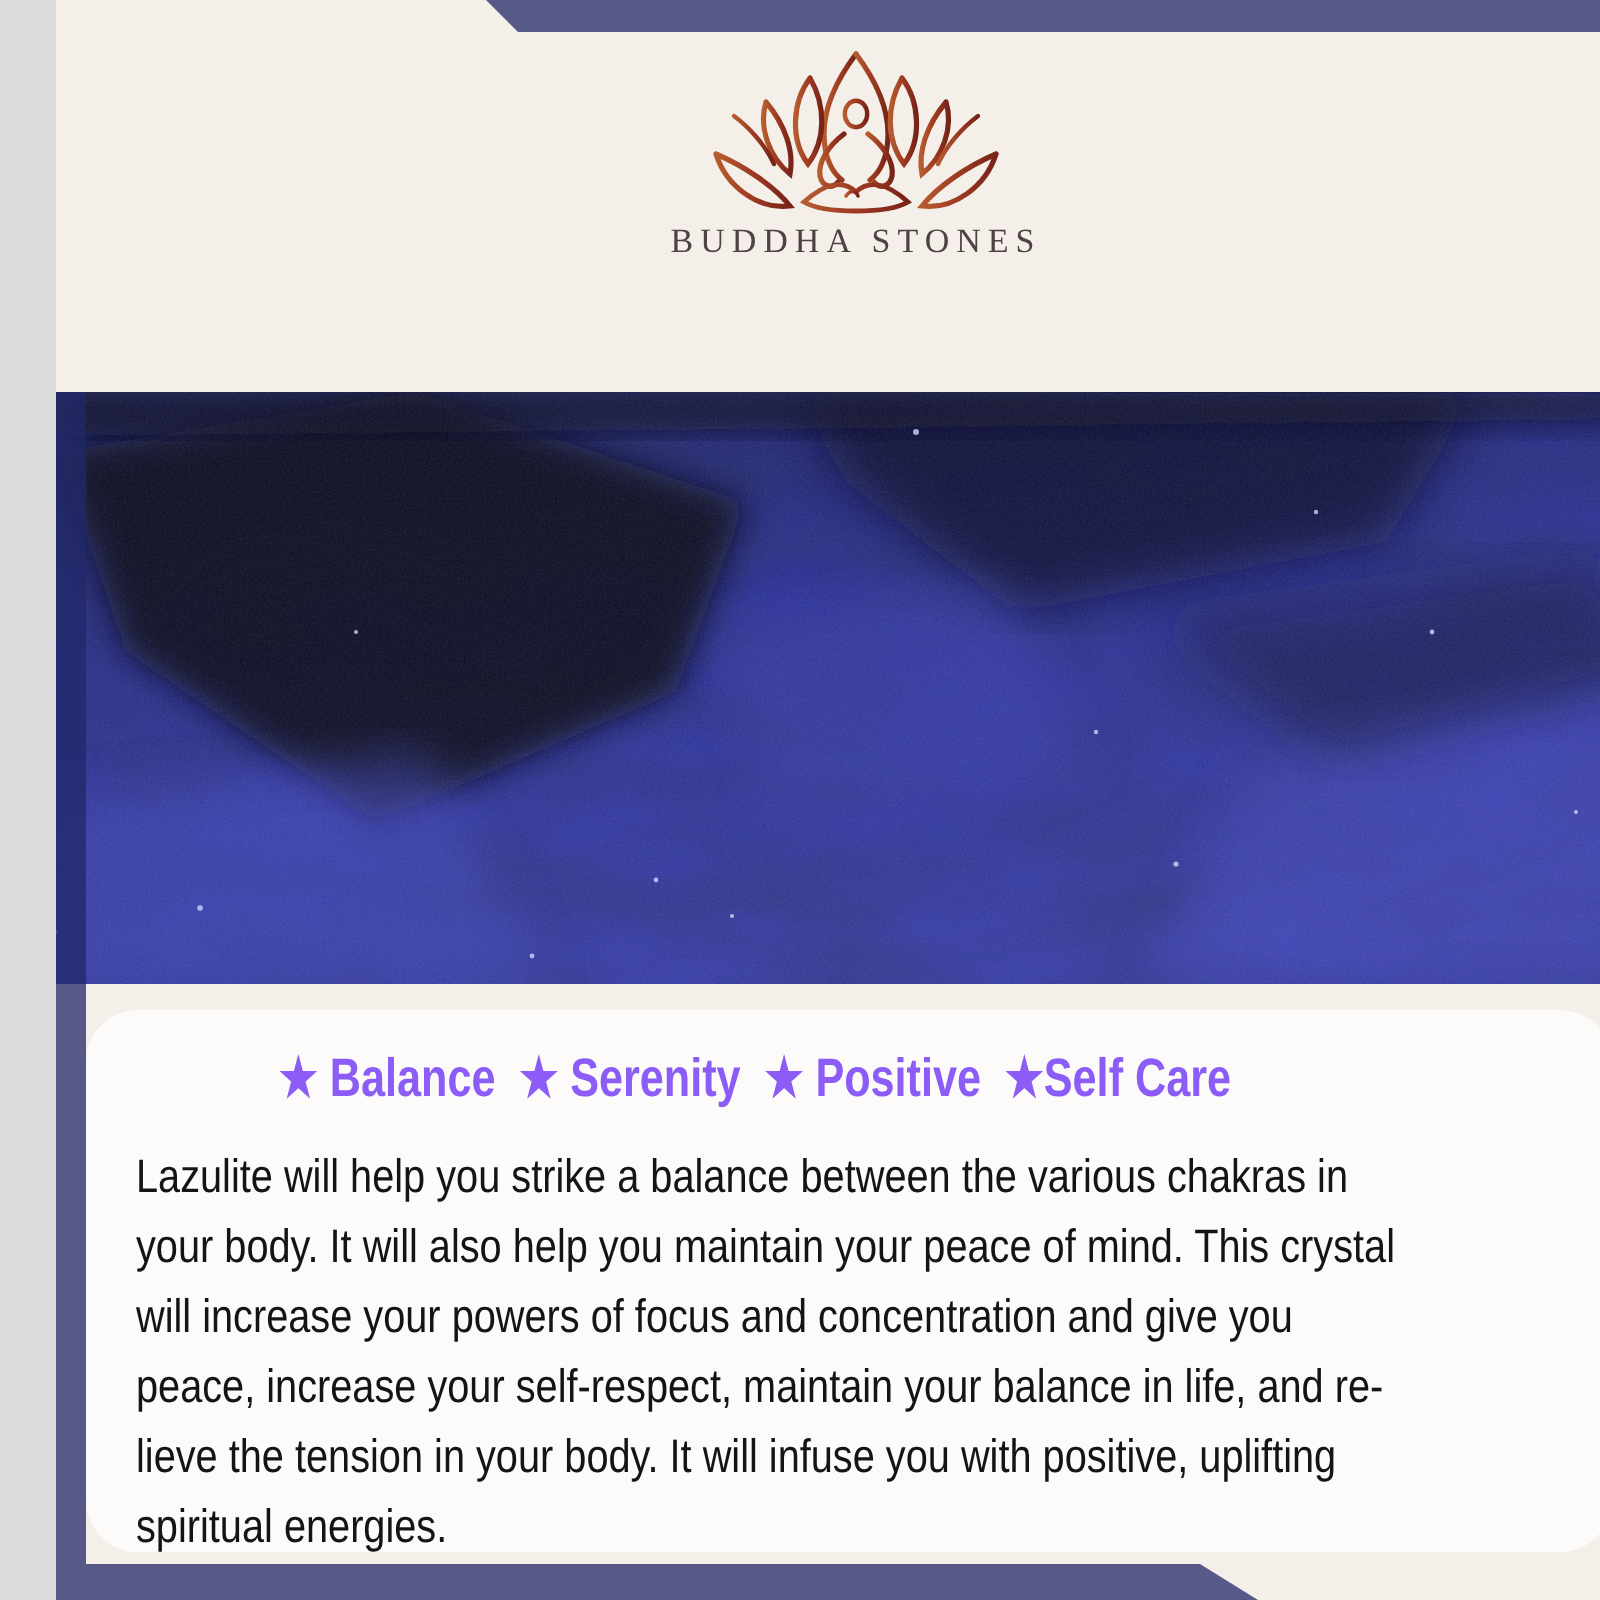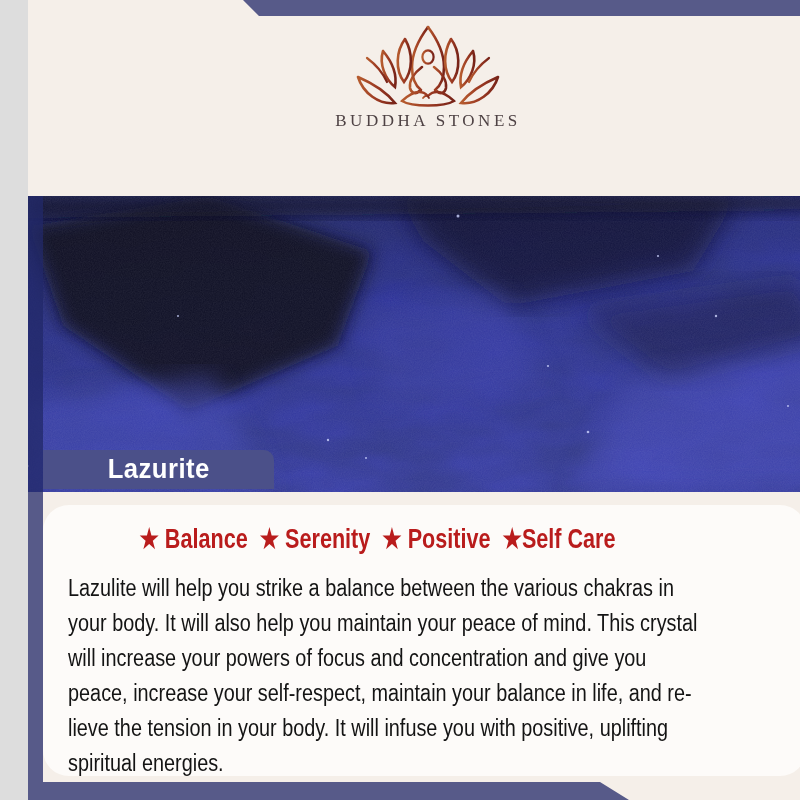--- a/index.html
+++ b/index.html
@@ -148,9 +148,6 @@
     <rect x="0" y="0" width="800" height="296" filter="url(#grain)" opacity="0.35"></rect>
   </svg>
 
-  <div class="ribbon">
-    <div class="ribbon-text">Lazurite</div>
-  </div>
 
   <div class="panel"></div>
 

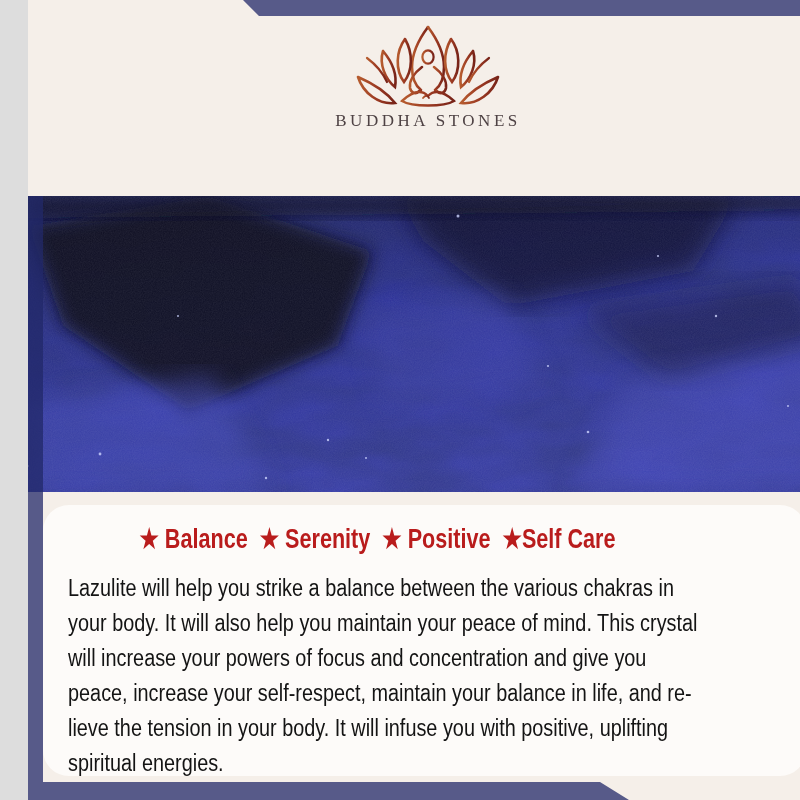--- a/index.html
+++ b/index.html
@@ -44,7 +44,7 @@
   .benefits-line{
     position:absolute;left:0;top:523px;width:699px;
     display:flex;justify-content:center;
-    color:#b91c1c;font-size:27px;font-weight:700;
+    color:#8b5cf6;font-size:27px;font-weight:700;
   }
   .benefits-line span{white-space:pre;transform:scaleX(.8);transform-origin:center;}
   .description{

